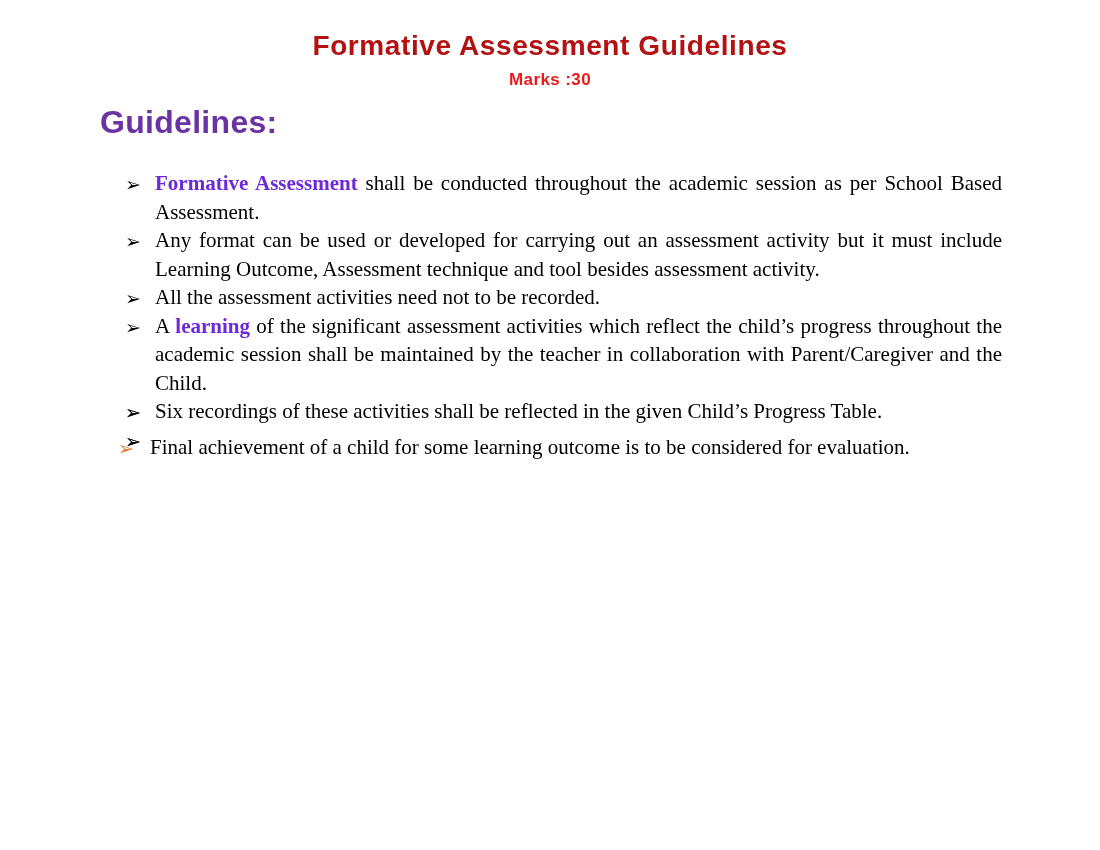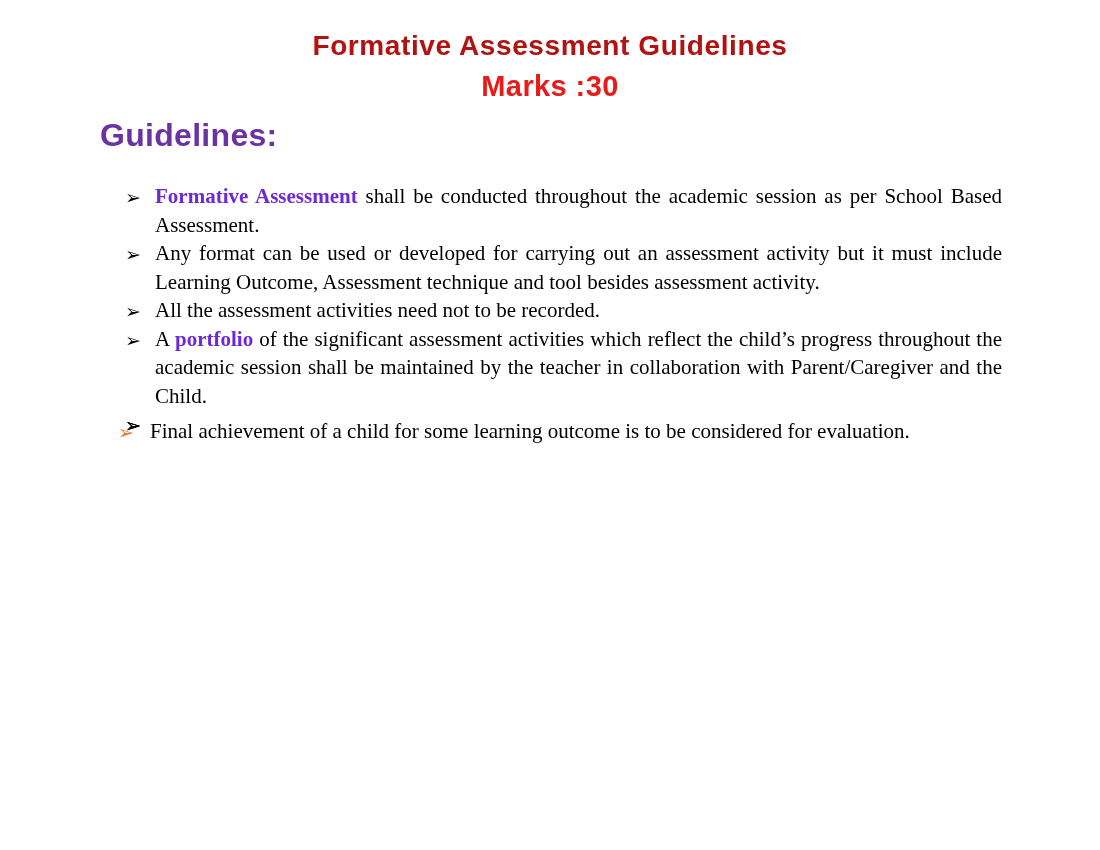--- a/index.html
+++ b/index.html
@@ -27,7 +27,7 @@
     text-align: center;
     font-family: "Liberation Sans", sans-serif;
     font-weight: bold;
-    font-size: 29px;
+    font-size: 17px;
     letter-spacing: 0.4px;
     color: #E81A1A;
   }

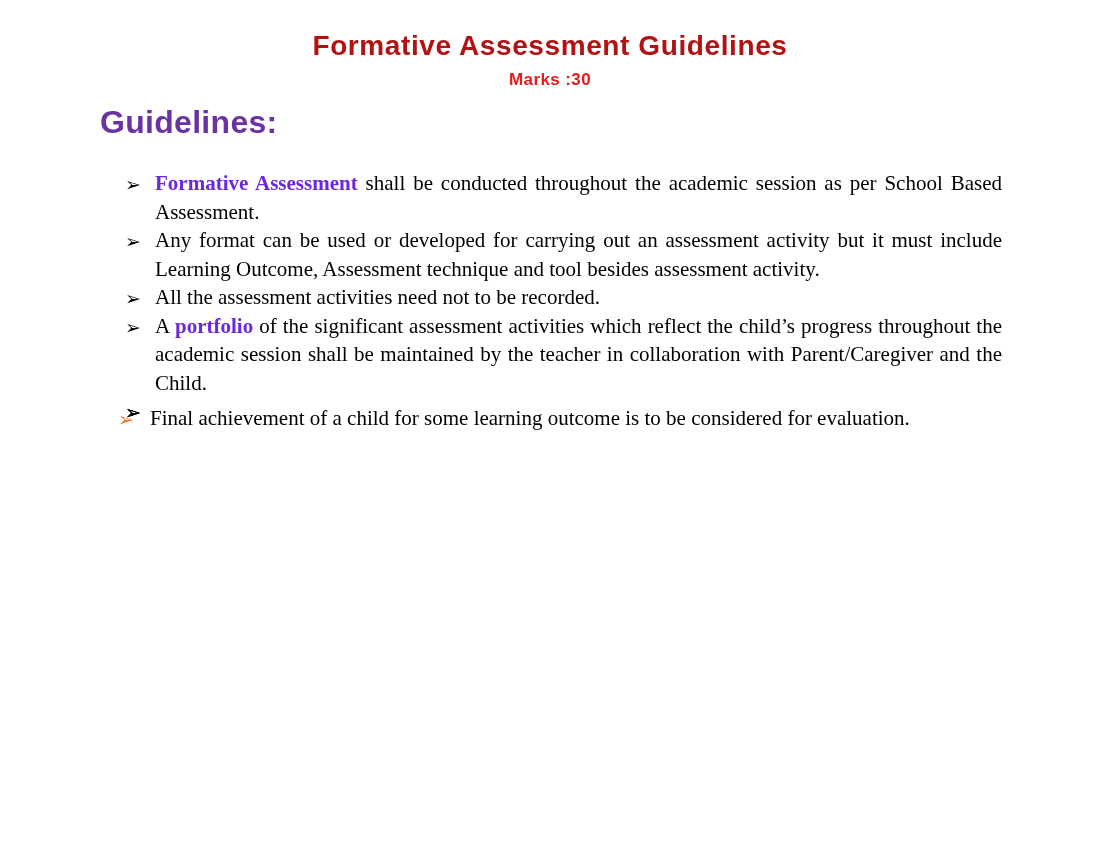--- a/index.html
+++ b/index.html
@@ -89,7 +89,7 @@
 
     <div class="bullet-item"><span class="arrow">➢</span><span><span>All the assessment activities need not to be recorded.</span></span></div>
 
-    <div class="bullet-item"><span class="arrow">➢</span><span><span>A </span><span class="hl">portfolio</span><span> of the significant assessment activities which reflect the child’s progress throughout the academic session shall be maintained by the teacher in collaboration with Parent/Caregiver and the Child.</span></span></div>
+    <div class="bullet-item"><span class="arrow">➢</span><span><span>A </span><span class="hl">learning</span><span> of the significant assessment activities which reflect the child’s progress throughout the academic session shall be maintained by the teacher in collaboration with Parent/Caregiver and the Child.</span></span></div>
 
     <div class="bullet-item"><span class="arrow">➢</span></div>
 

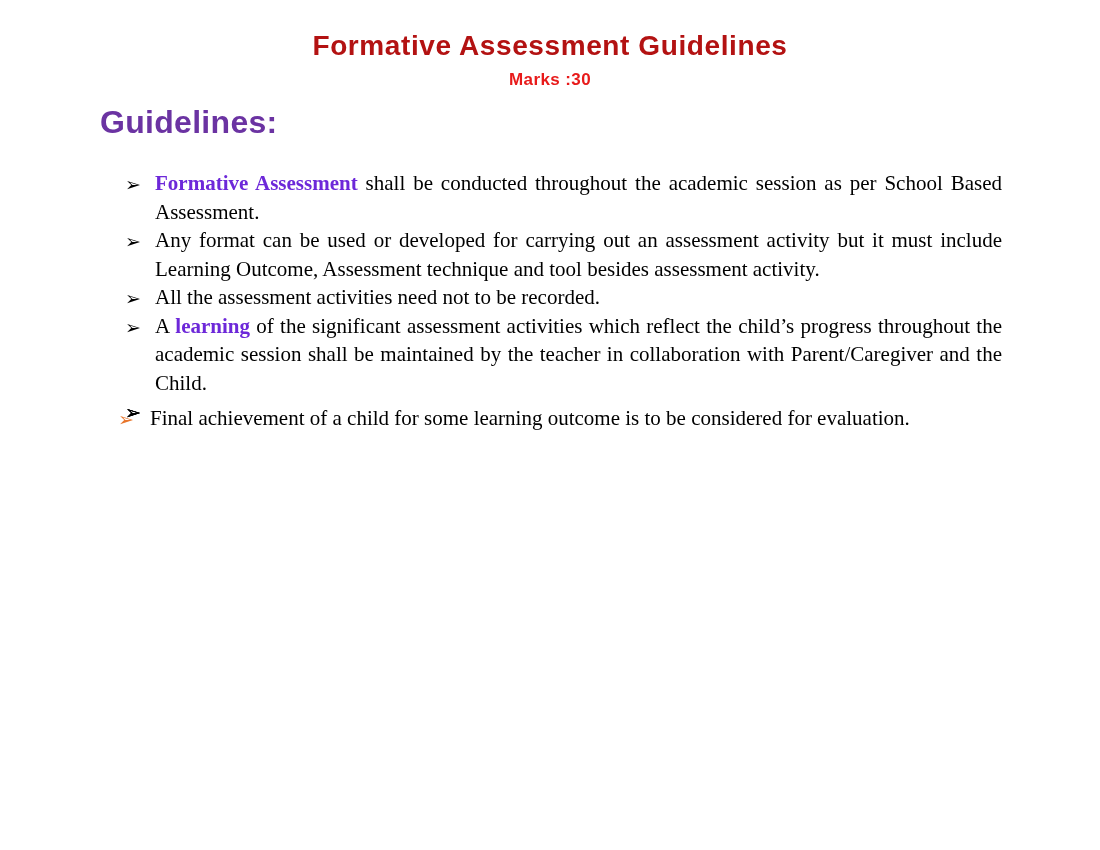--- a/index.html
+++ b/index.html
@@ -93,7 +93,7 @@
 
     <div class="bullet-item"><span class="arrow">➢</span></div>
 
-    <div class="bullet-item"><span class="arrow">➢</span></div>
+    <div class="bullet-item"><span class="arrow">➢</span><span><span>Six recordings of these activities shall be reflected in the given Child’s Progress Table.</span></span></div>
 
     <div class="bullet-item"><span class="arrow">➢</span></div>
 

